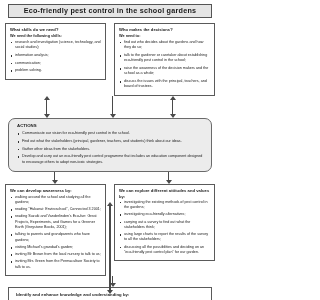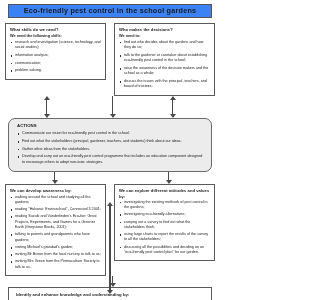--- a/index.html
+++ b/index.html
@@ -30,7 +30,7 @@
     text-align: center;
     padding: 2px 2px 2.5px 2px;
     margin: 2px 3px 5px 3px;
-    background: #3b82f6;
+    background: #e5e5e5;
   }
   .title-box .title-text {
     font-size: 7.2px;

